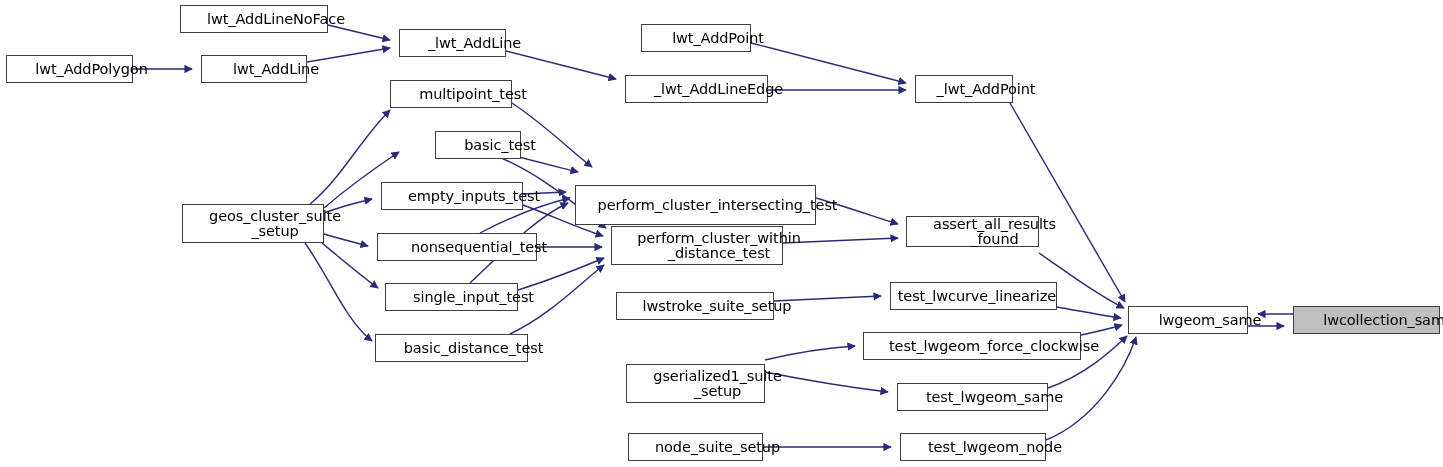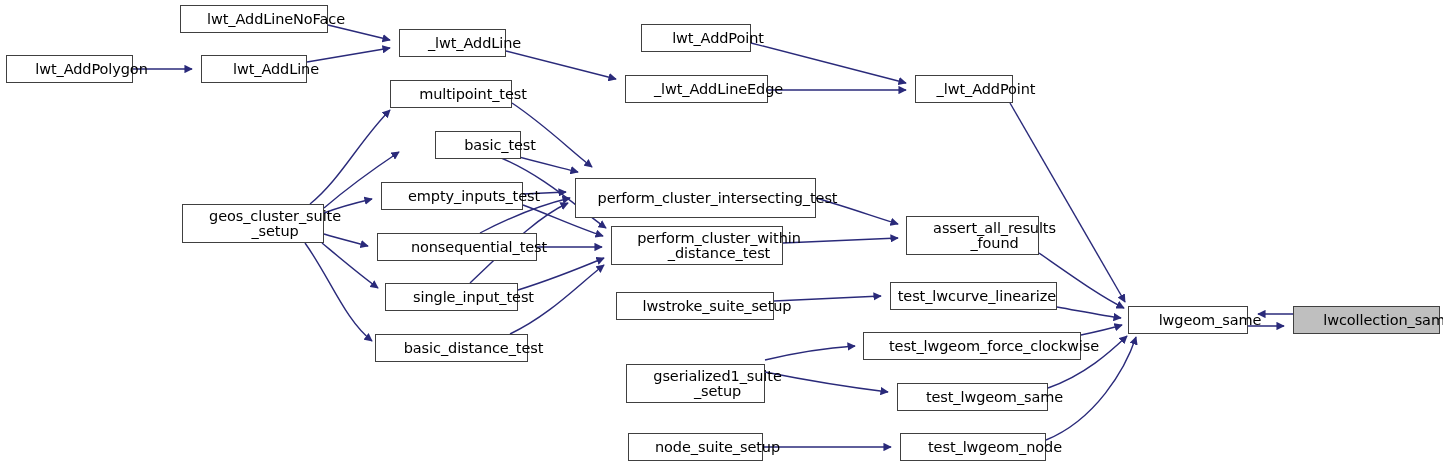--- a/index.html
+++ b/index.html
@@ -79,7 +79,7 @@
       <div class="nodebox" style="left: 377px; top: 233px; width: 160px; height: 28px;"><span>nonsequential_test</span></div>
       <div class="nodebox" style="left: 385px; top: 283px; width: 133px; height: 28px;"><span>single_input_test</span></div>
       <div class="nodebox" style="left: 375px; top: 334px; width: 153px; height: 28px;"><span>basic_distance_test</span></div>
-      <div class="nodebox" style="left: 575px; top: 178px; width: 241px; height: 40px;"><span>perform_cluster_intersecting_test</span></div>
+      <div class="nodebox" style="left: 575px; top: 185px; width: 241px; height: 40px;"><span>perform_cluster_intersecting_test</span></div>
       <div class="nodebox" style="left: 611px; top: 226px; width: 172px; height: 39px;"><span>perform_cluster_within
 _distance_test</span></div>
       <div class="nodebox" style="left: 906px; top: 216px; width: 133px; height: 39px;"><span>assert_all_results

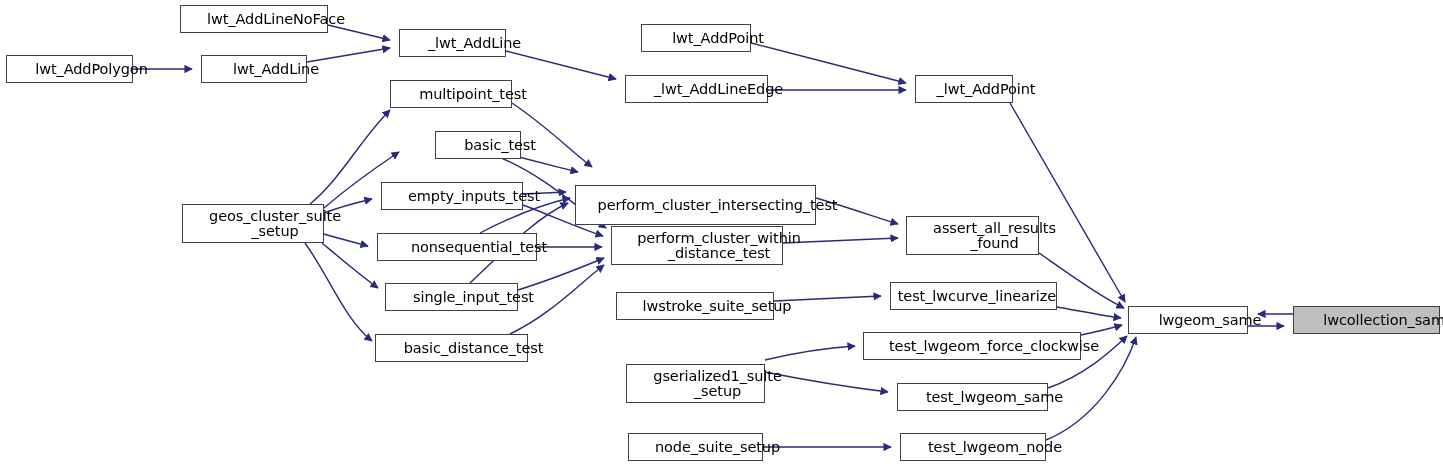--- a/index.html
+++ b/index.html
@@ -82,7 +82,7 @@
       <div class="nodebox" style="left: 575px; top: 185px; width: 241px; height: 40px;"><span>perform_cluster_intersecting_test</span></div>
       <div class="nodebox" style="left: 611px; top: 226px; width: 172px; height: 39px;"><span>perform_cluster_within
 _distance_test</span></div>
-      <div class="nodebox" style="left: 906px; top: 216px; width: 133px; height: 39px;"><span>assert_all_results
+      <div class="nodebox" style="left: 906px; top: 216px; width: 133px; height: 31px;"><span>assert_all_results
 _found</span></div>
       <div class="nodebox" style="left: 616px; top: 292px; width: 158px; height: 28px;"><span>lwstroke_suite_setup</span></div>
       <div class="nodebox" style="left: 890px; top: 282px; width: 167px; height: 28px; justify-content: flex-end;"><span>test_lwcurve_linearize</span></div>

